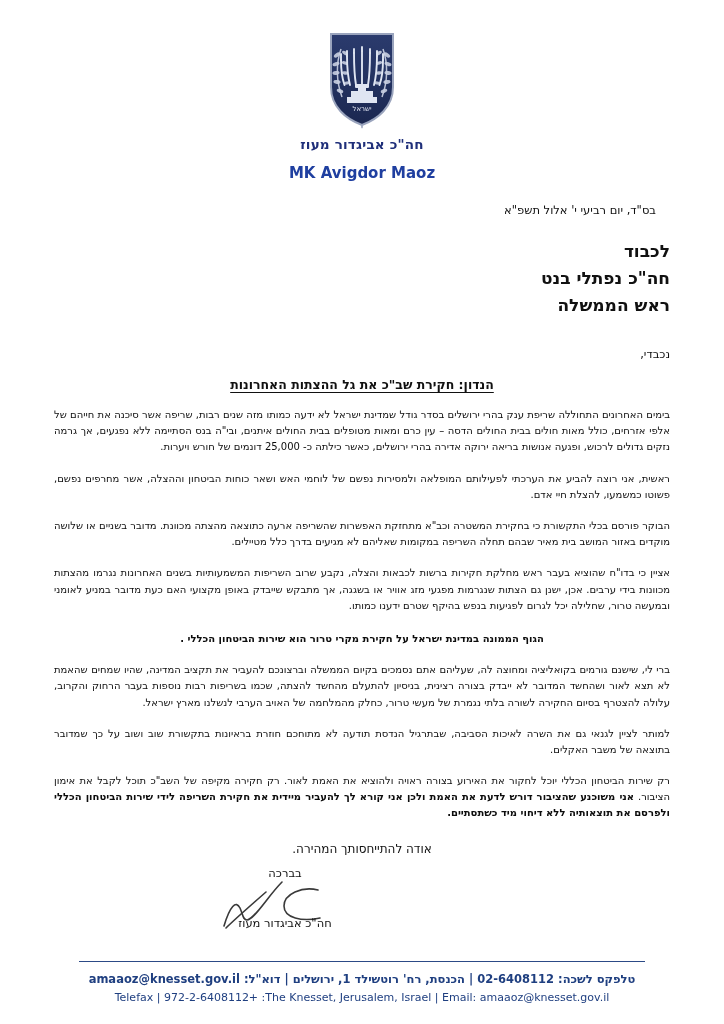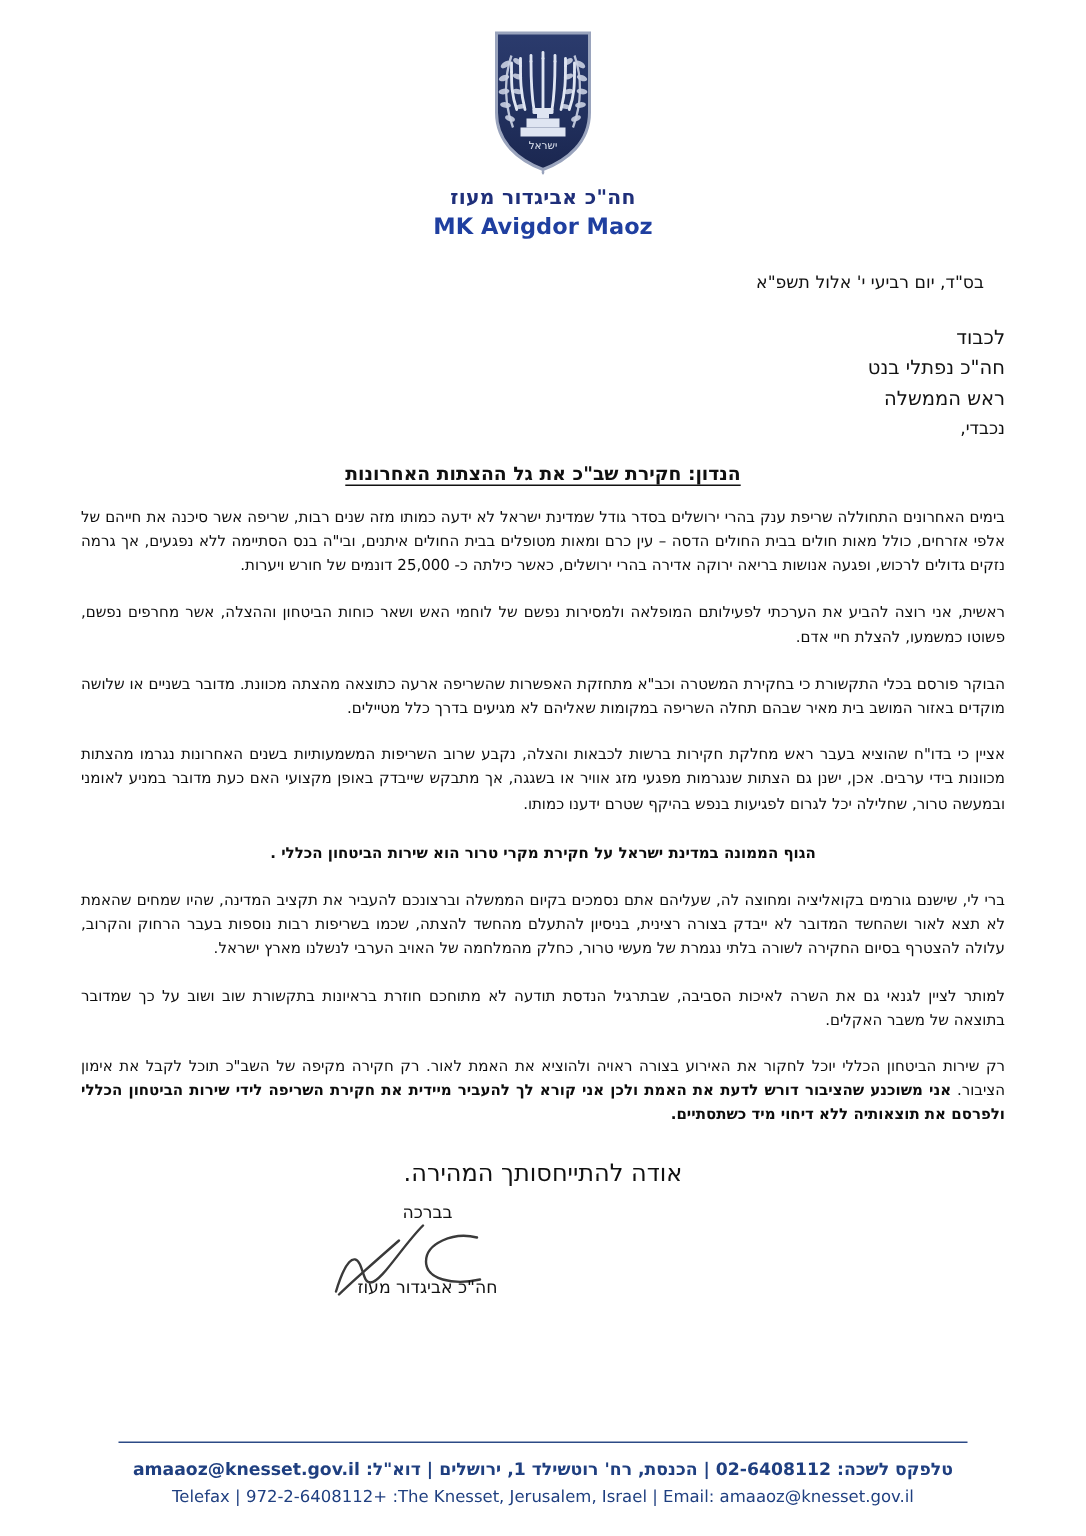--- a/index.html
+++ b/index.html
@@ -27,7 +27,7 @@
   
   .letterhead {
     text-align: center;
-    padding-top: 17px;
+    padding-top: 29px;
   }
   .emblem {
     display: block;

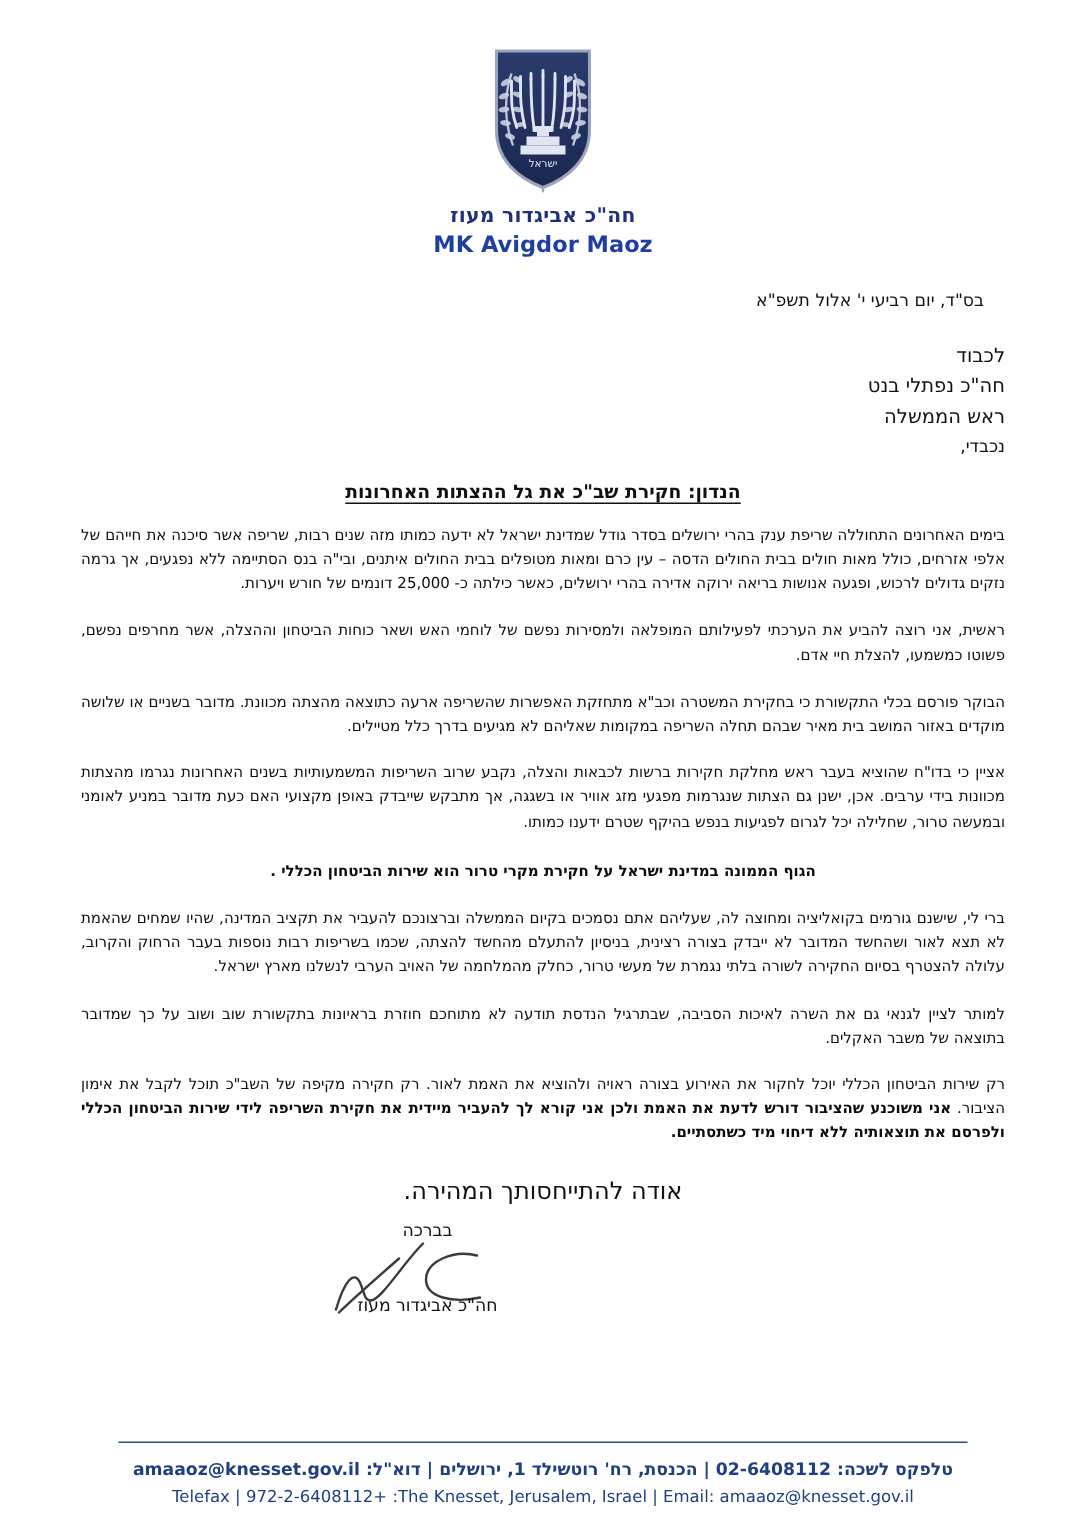--- a/index.html
+++ b/index.html
@@ -46,7 +46,7 @@
     font-weight: bold;
     color: #1f3fa0;
     direction: ltr;
-    margin-top: 1px;
+    margin-top: 11px;
     line-height: 1.3;
   }
 

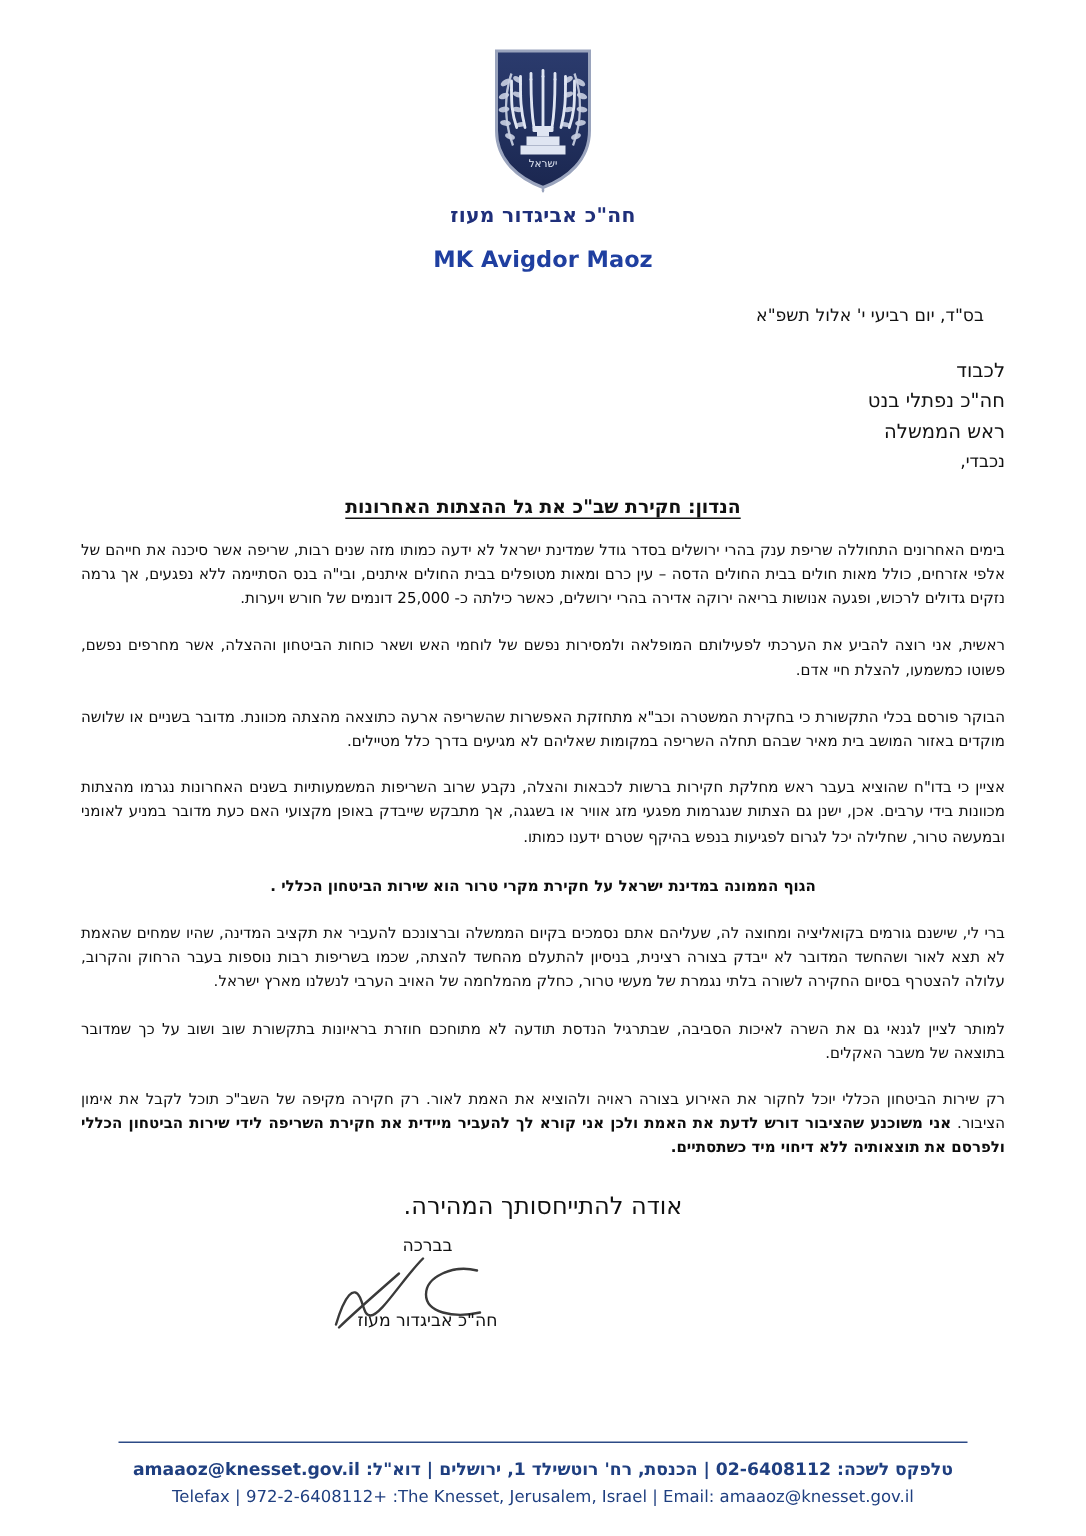--- a/index.html
+++ b/index.html
@@ -71,8 +71,8 @@
   .addressee {
     margin-top: 18px;
     text-align: right;
-    font-size: 13px;
-    font-weight: normal;
+    font-size: 17px;
+    font-weight: bold;
     line-height: 1.6;
     padding-left: 0;
     padding-right: 0;

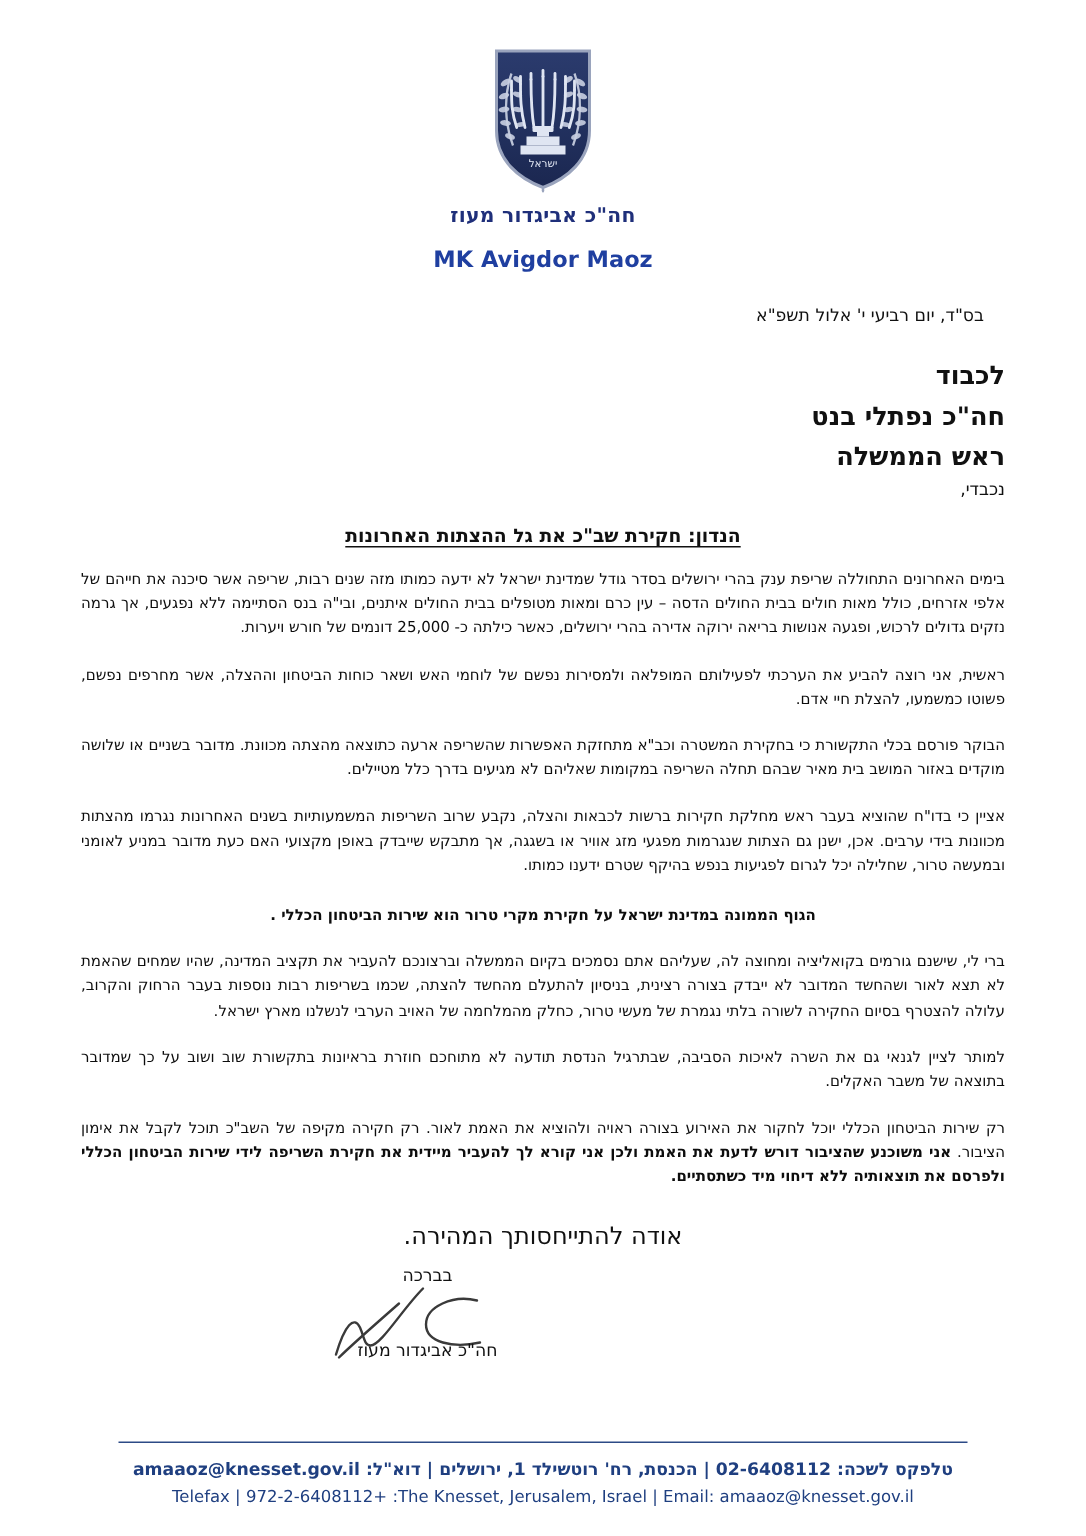--- a/index.html
+++ b/index.html
@@ -87,7 +87,7 @@
   .addressee-inner { width: 250px; text-align: right; }
 
   .salutation {
-    margin-top: 0;
+    margin-top: 28px;
     font-size: 11.5px;
     text-align: right;
   }

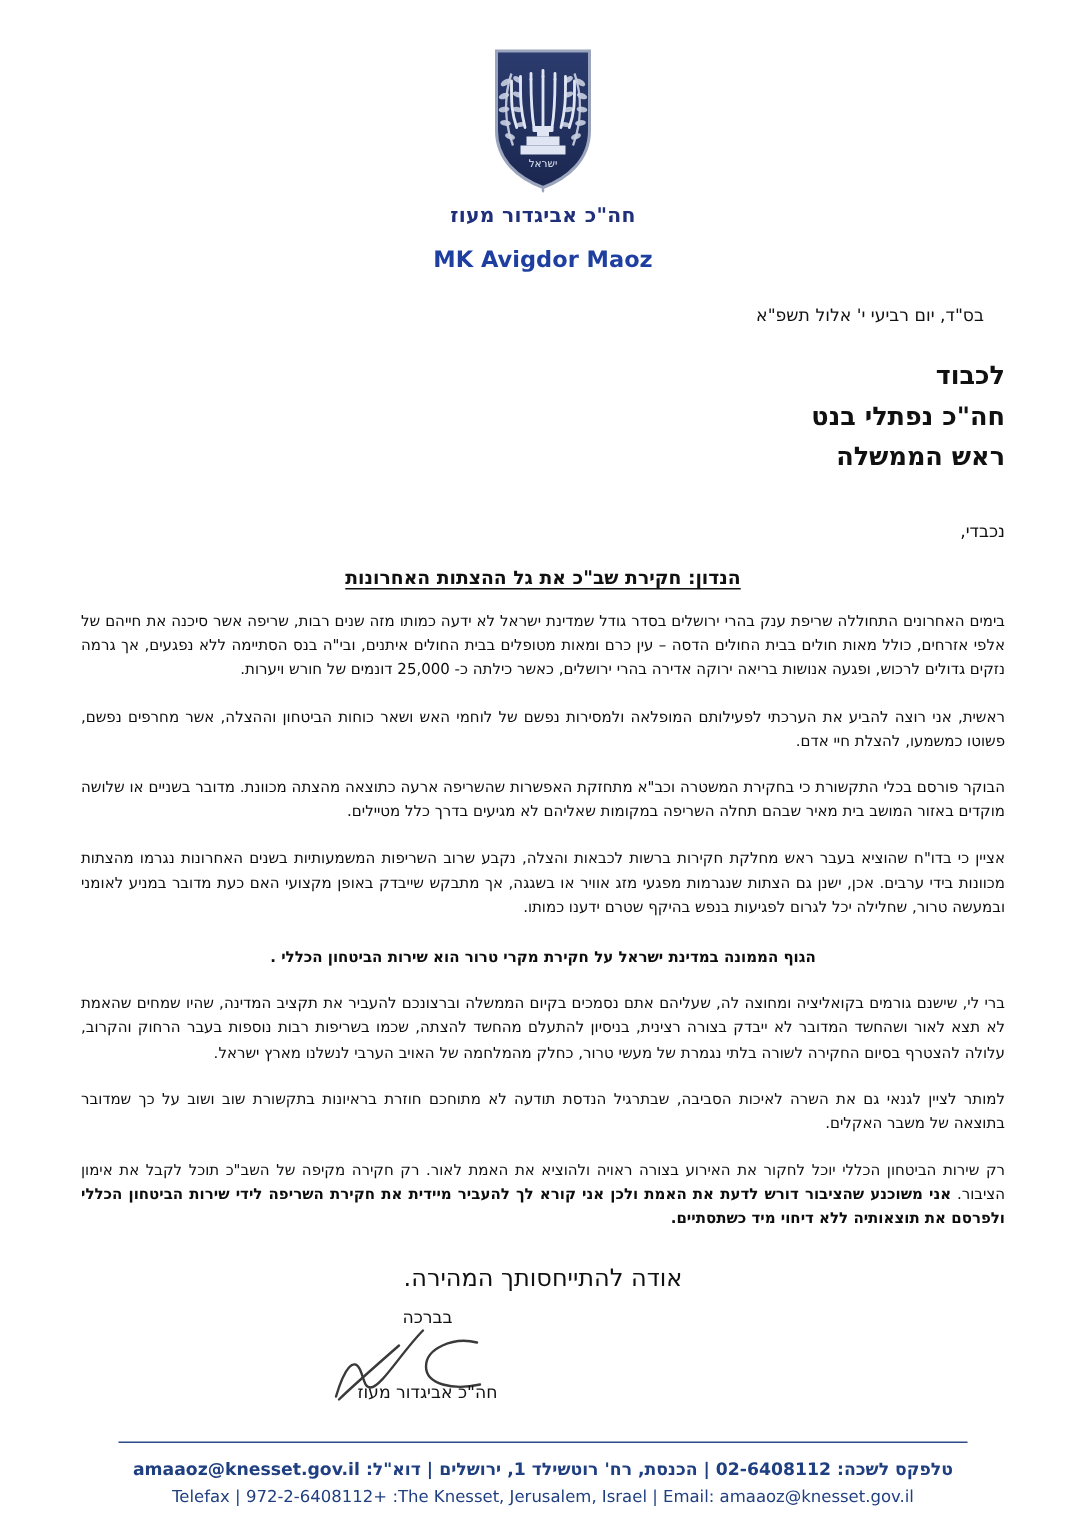--- a/index.html
+++ b/index.html
@@ -118,7 +118,7 @@
   .b { font-weight: bold; }
 
   .thanks {
-    font-size: 16px;
+    font-size: 12px;
     margin-top: 20px;
     text-align: center;
   }

